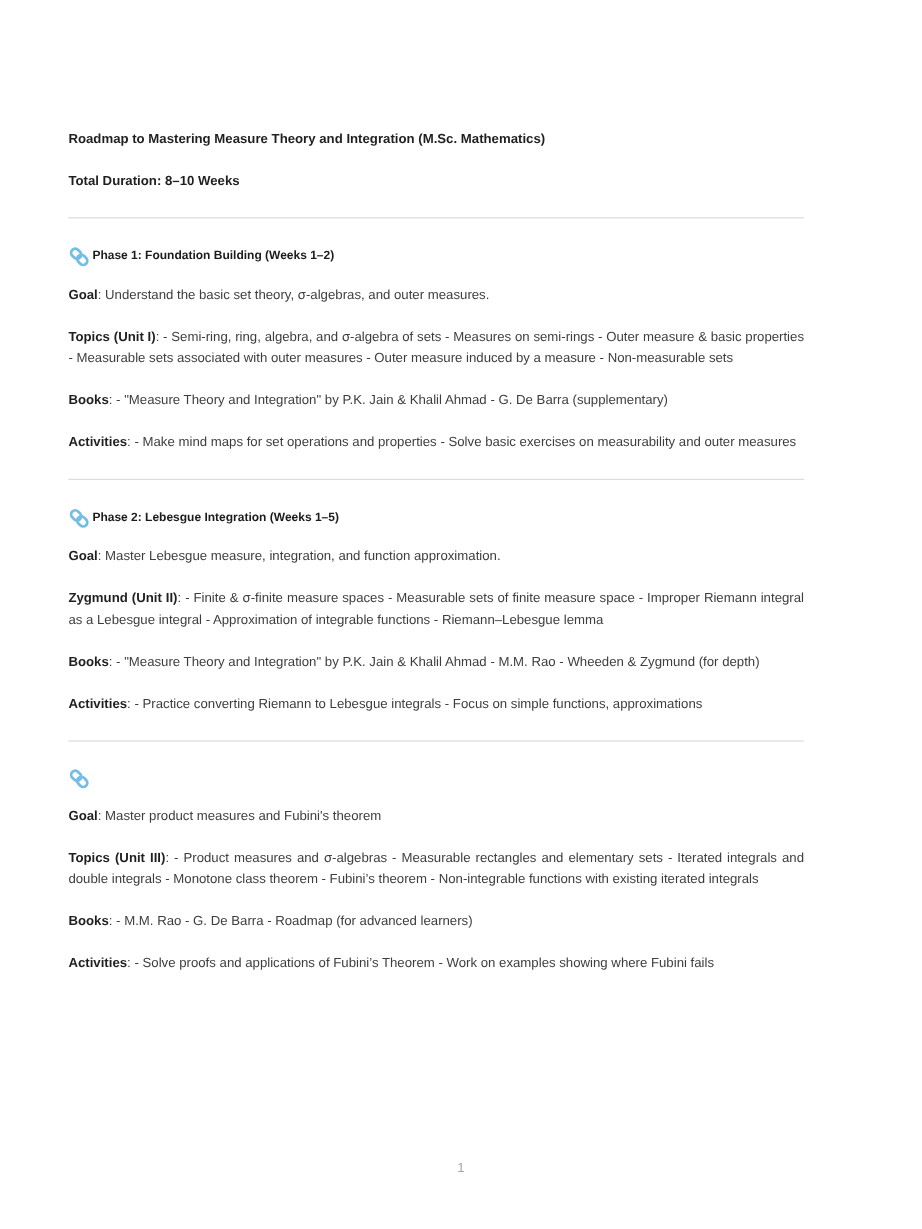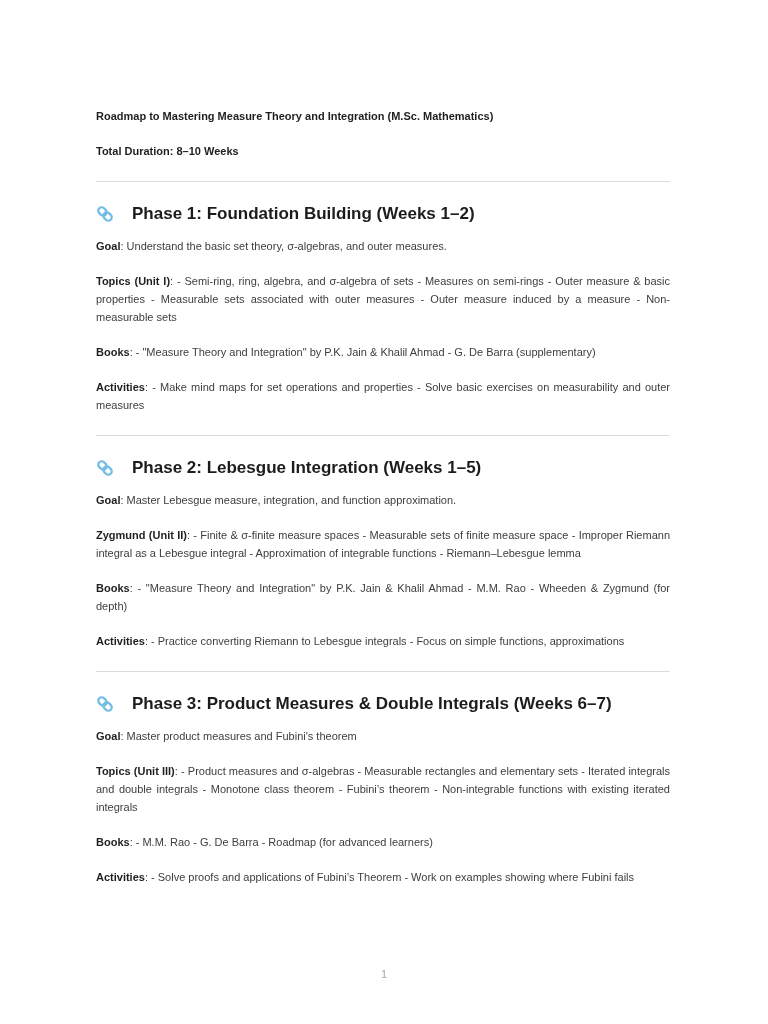--- a/index.html
+++ b/index.html
@@ -12,7 +12,7 @@
     position: relative;
   }
   .content {
-    padding: 107px 98px 0 96px;
+    padding: 107px 98px 0 57px;
   }
   p.line {
     font-size: 11px;

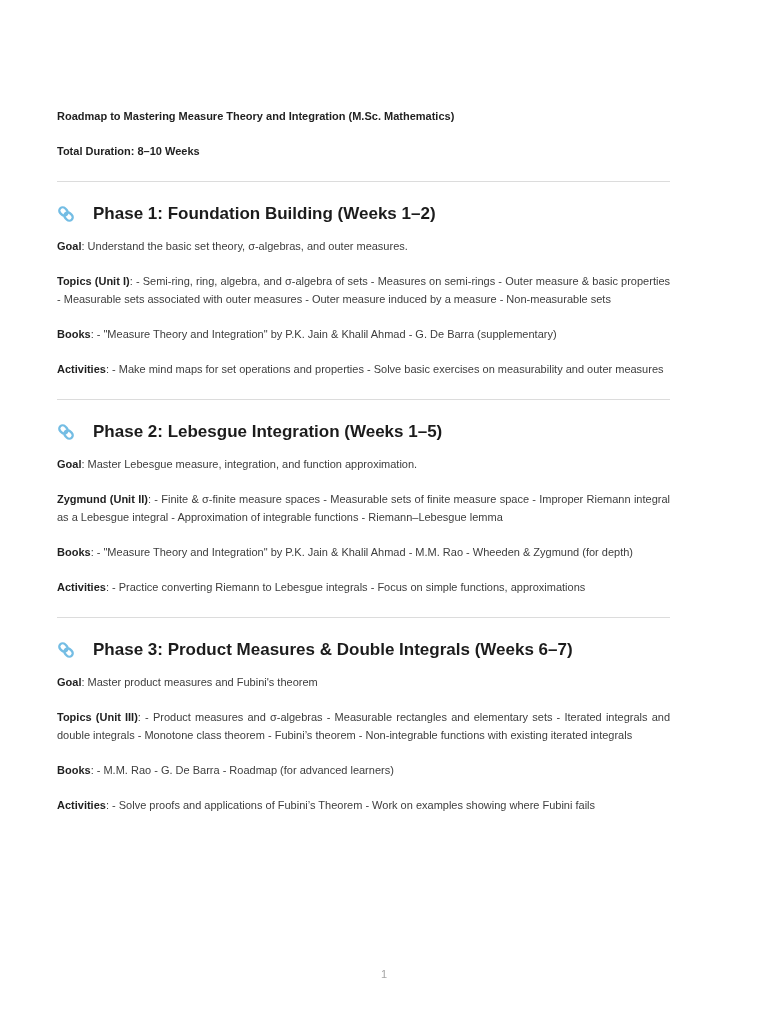--- a/index.html
+++ b/index.html
@@ -34,8 +34,8 @@
   .phase-heading {
     display: flex;
     align-items: center;
-    gap: 17px;
-    font-size: 17px;
+    gap: 1px;
+    font-size: 10px;
     line-height: 20px;
     font-weight: bold;
     color: #1c1c1c;

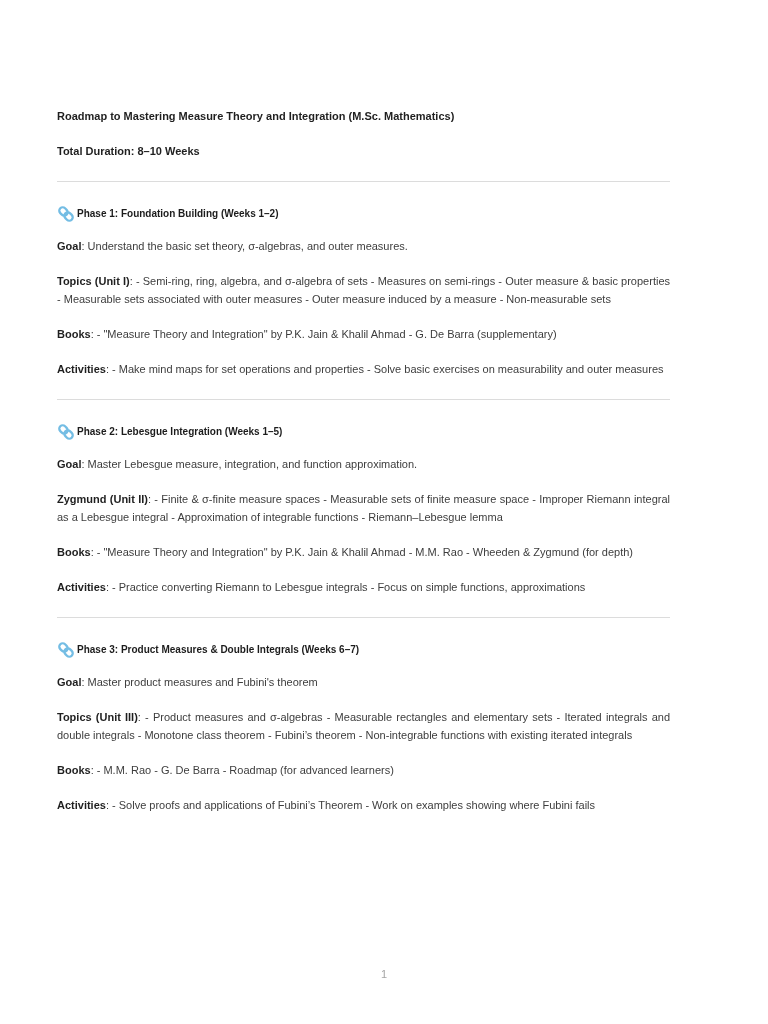--- a/index.html
+++ b/index.html
@@ -117,7 +117,6 @@
           </g>
         </svg>
       </span>
-      <span>Phase 3: Product Measures &amp; Double Integrals (Weeks 6–7)</span>
     </div>
     <p class="line"><b>Goal</b><span>: Master product measures and Fubini's theorem</span></p>
     <p class="line"><b>Topics (Unit III)</b><span>: - Product measures and σ-algebras - Measurable rectangles and elementary sets - Iterated integrals and double integrals - Monotone class theorem - Fubini’s theorem - Non-integrable functions with existing iterated integrals</span></p>

